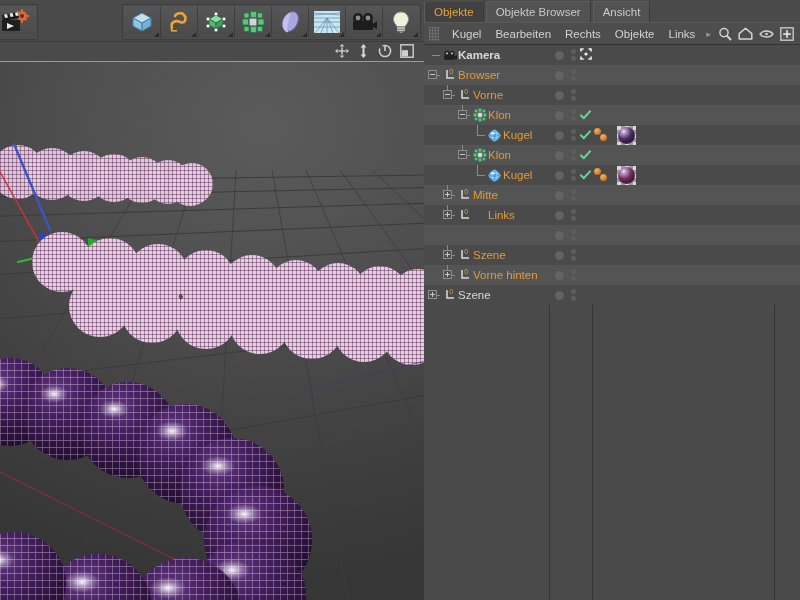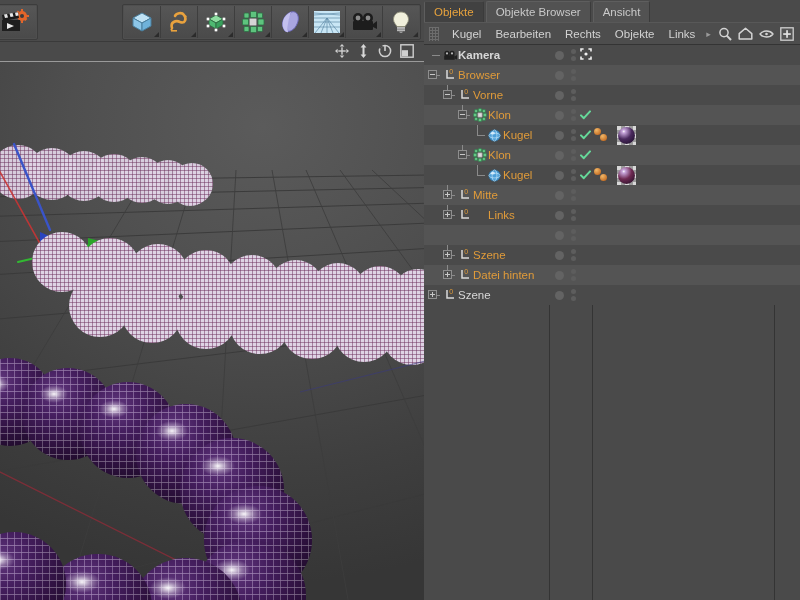--- a/index.html
+++ b/index.html
@@ -809,7 +809,7 @@
                   <path d="M4 2 L4 10 L11 10" fill="none" stroke="#d9d9d9" stroke-width="1.5"></path>
                   <text x="6.2" y="6.2" font-size="7" fill="#e09b3a" font-family="Liberation Sans, sans-serif">0</text>
                 </svg></span>
-              <span class="lbl orange" style="position: absolute; left: 49px; top: 0px;">Datei hinten</span>
+              <span class="lbl orange" style="position: absolute; left: 49px; top: 0px;">Vorne hinten</span>
             </div>
             <div class="dots-cell">
               <div class="bigdot"></div>

